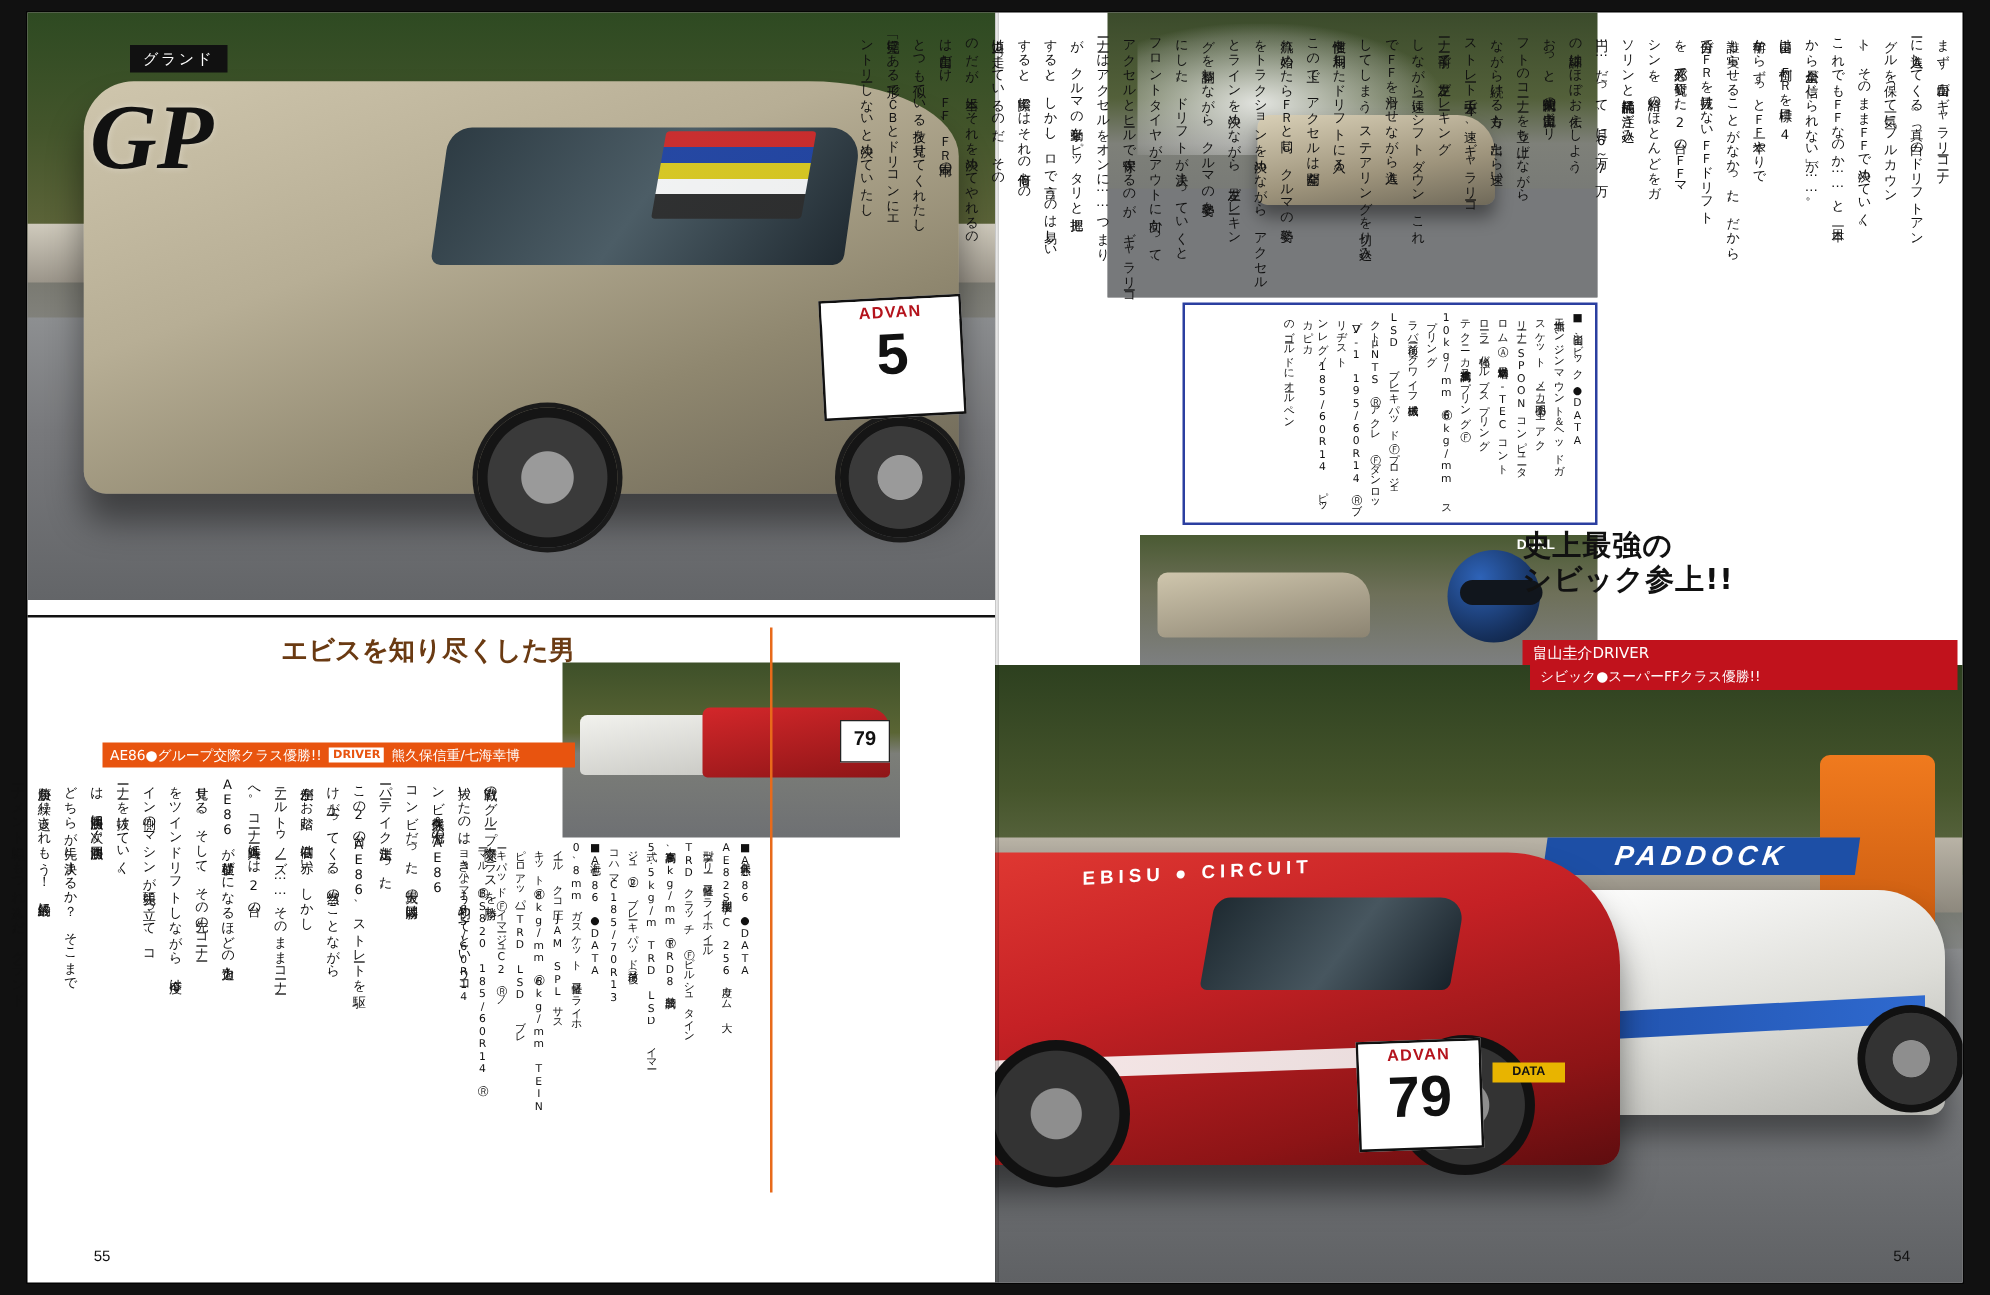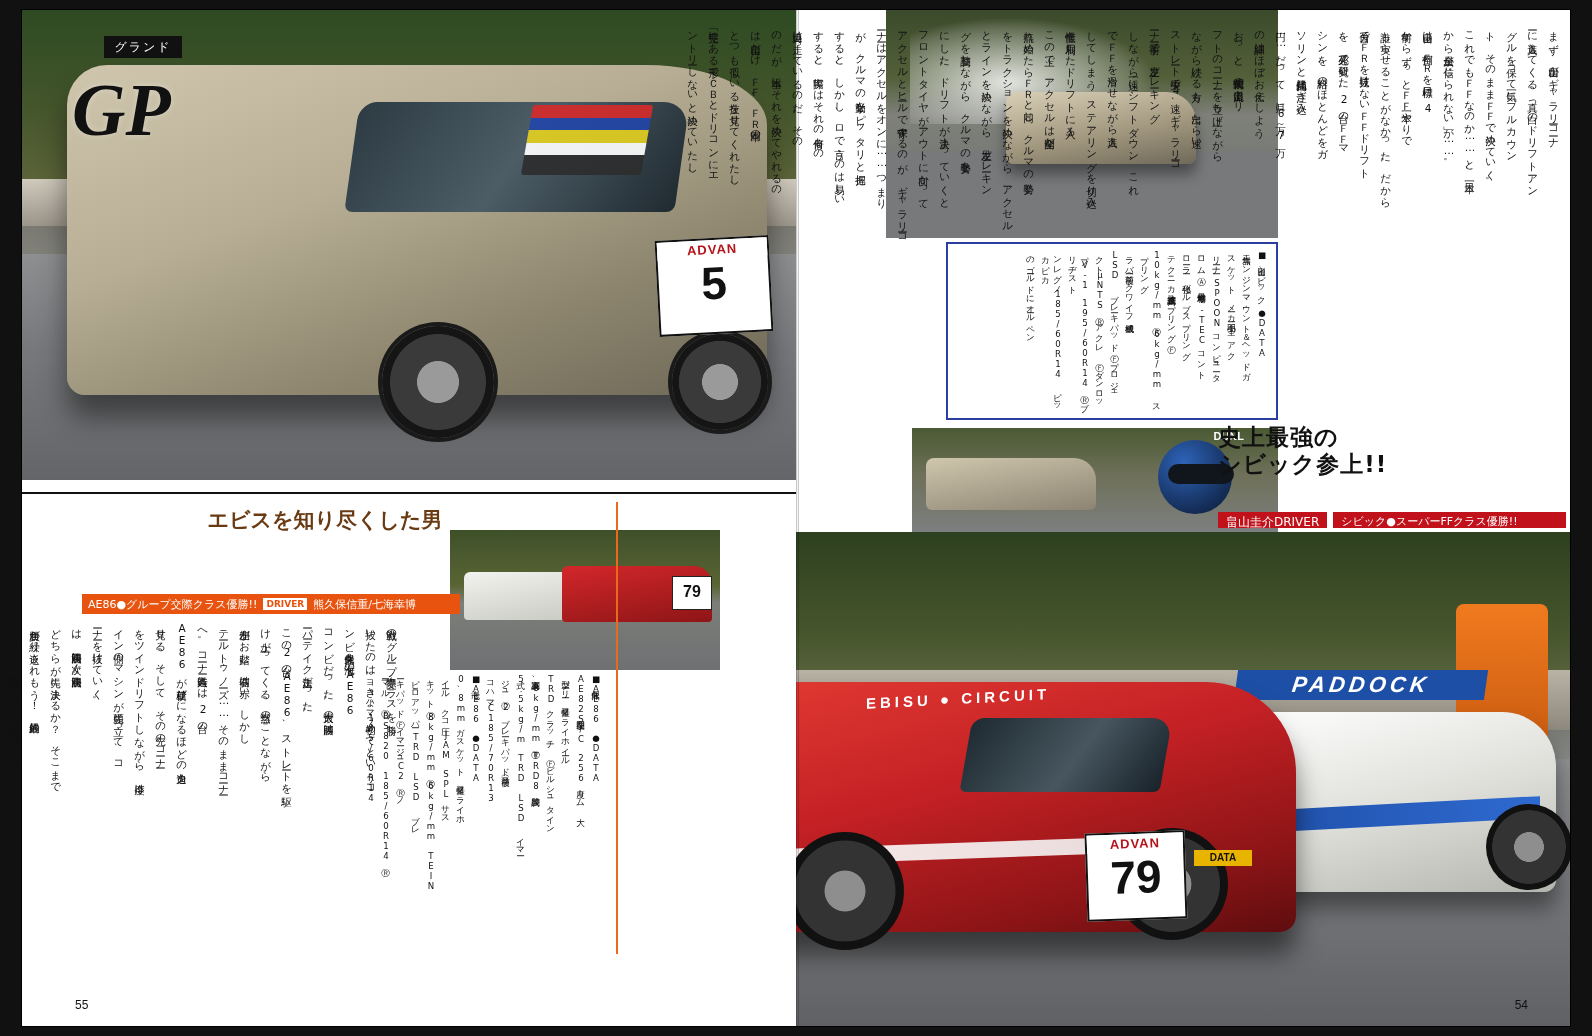--- a/index.html
+++ b/index.html
@@ -183,7 +183,7 @@
   #feat-title{
     position:absolute;left:168px;top:496px;width:270px;height:86px;color:#6a3a12;
     font-family:"DejaVu Sans",sans-serif;font-weight:bold;font-size:21px;line-height:29px;
-    text-align:center;z-index:14;
+    text-align:right;z-index:14;
   }
   #ae86-bar{
     position:absolute;left:60px;top:584px;width:378px;height:20px;background:#e8540f;color:#fff;

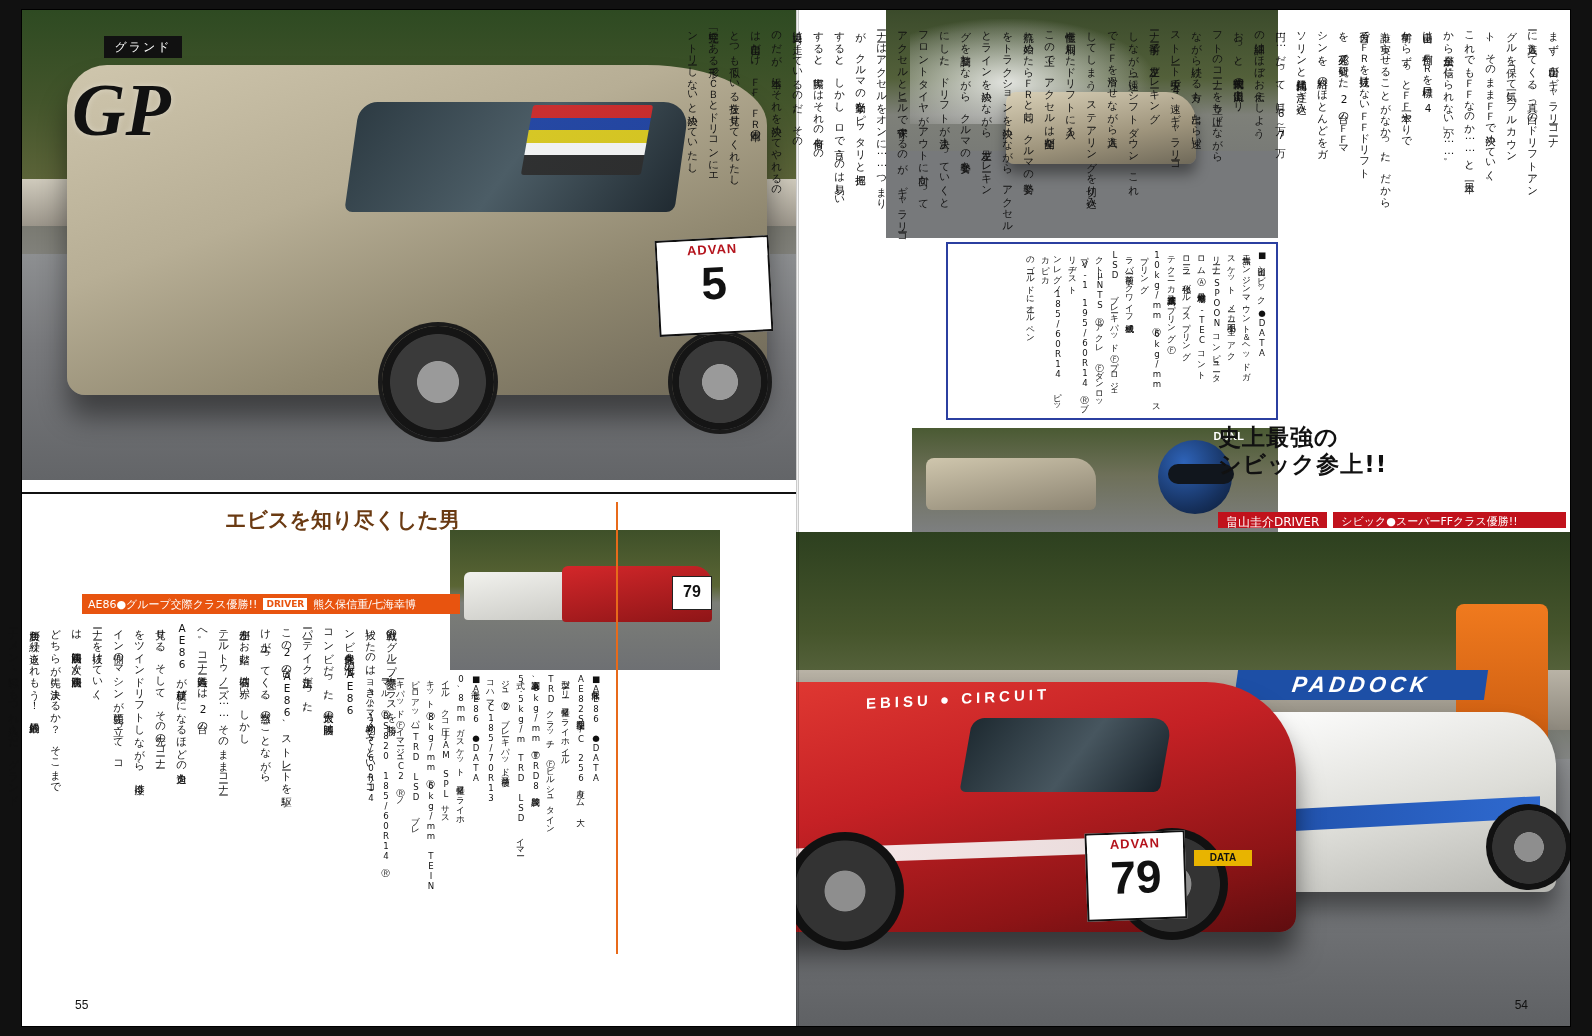--- a/index.html
+++ b/index.html
@@ -172,7 +172,7 @@
     font-family:"DejaVu Sans",sans-serif;white-space:nowrap;
   }
   #driver-bar{
-    position:absolute;left:1196px;top:502px;width:348px;height:16px;display:flex;z-index:14;
+    position:absolute;left:1196px;top:502px;width:348px;height:16px;display:flex;z-index:14;flex-direction:column;
   }
   #driver-bar .name{background:#c1121c;color:#fff;font-size:12px;padding:0 8px;line-height:20px;
     font-family:"DejaVu Sans",sans-serif;white-space:nowrap;}

